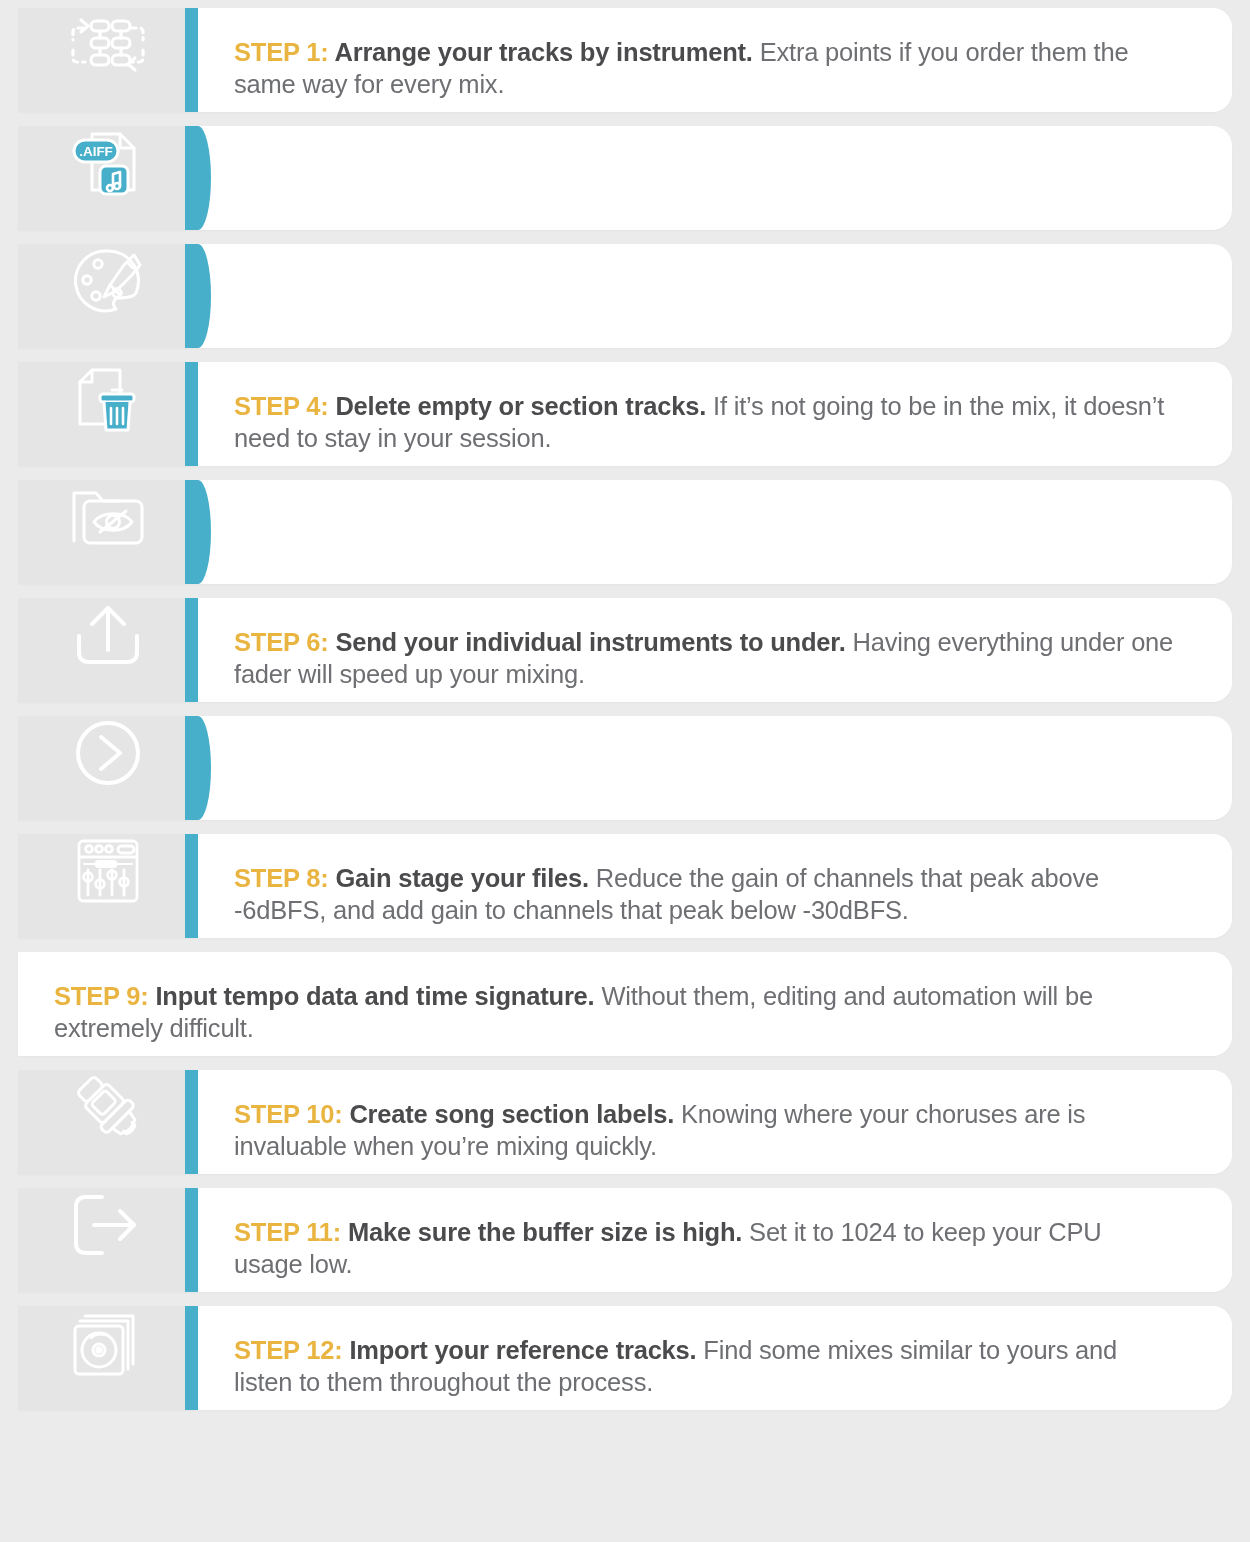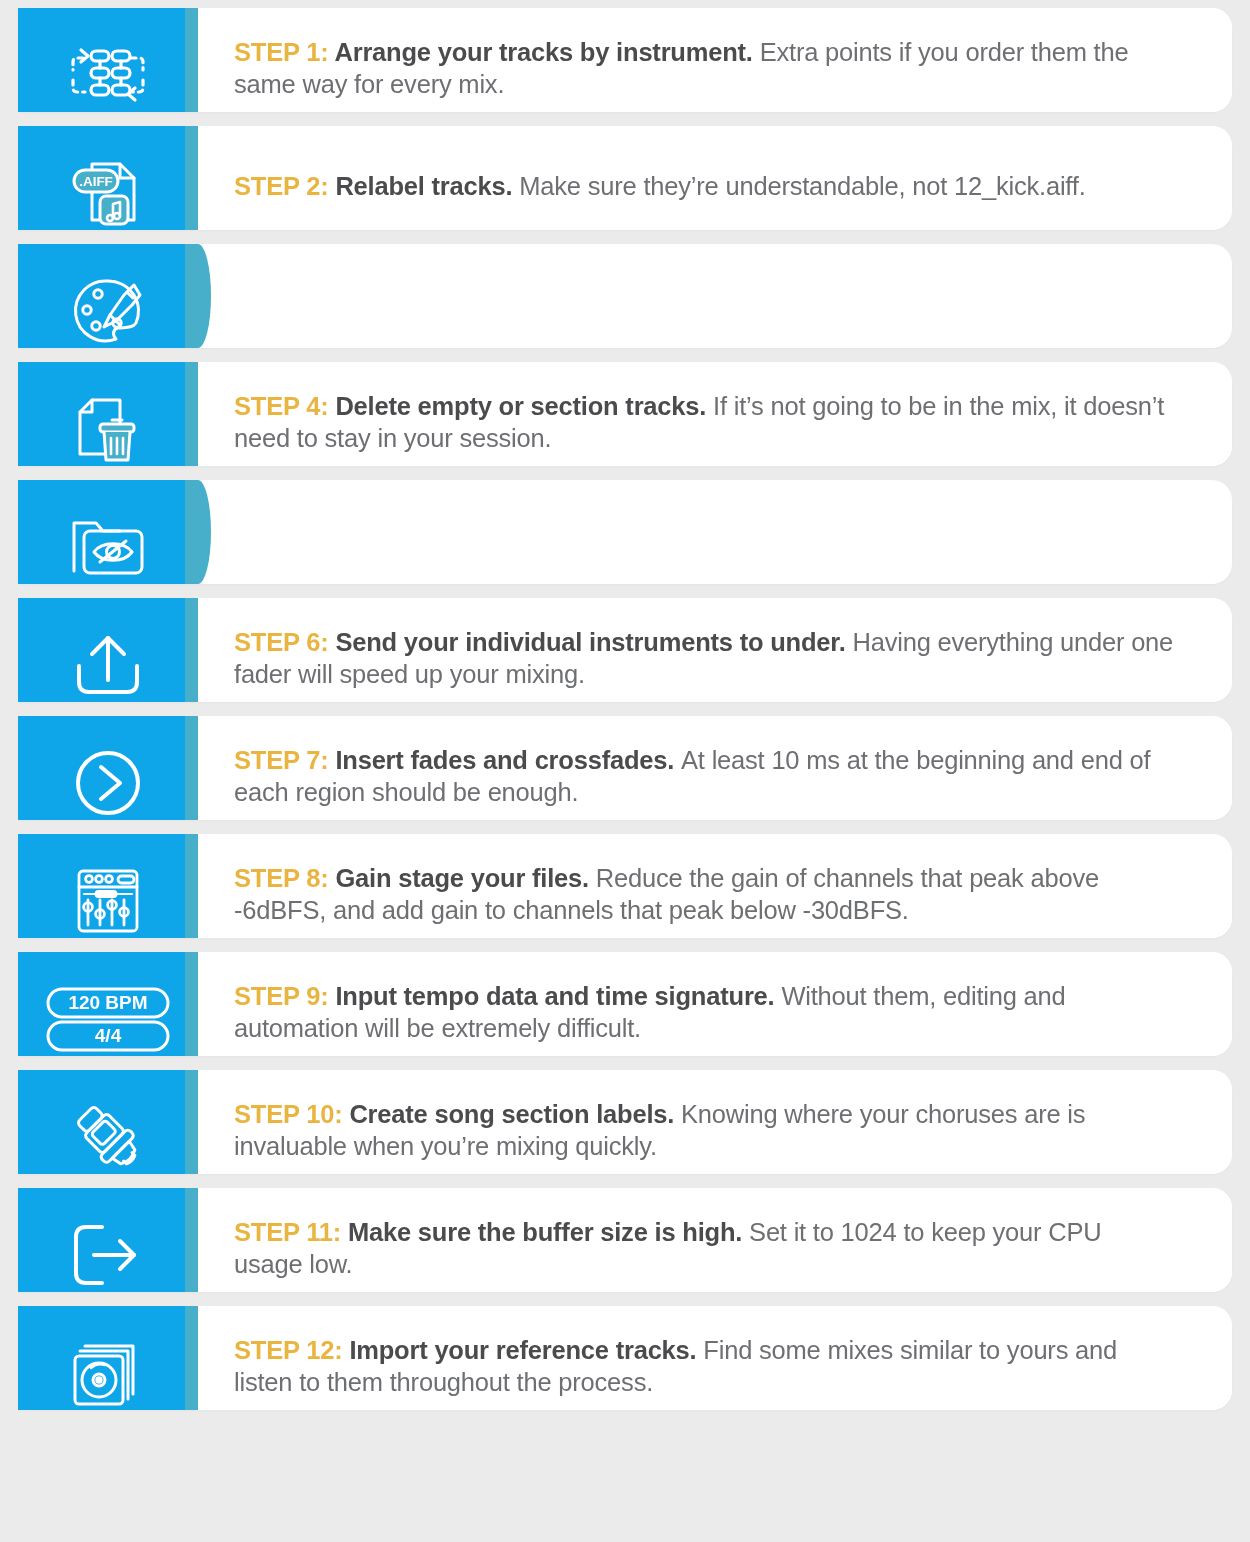--- a/index.html
+++ b/index.html
@@ -40,9 +40,9 @@
     position: relative;
     width: 180px;
     flex: 0 0 180px;
-    background: #0ea5e9;
-    display: flex;
-    align-items: flex-end;
+    background: #e5e5e5;
+    display: flex;
+    align-items: flex-start;
     justify-content: center;
     border-radius: 0;
   }

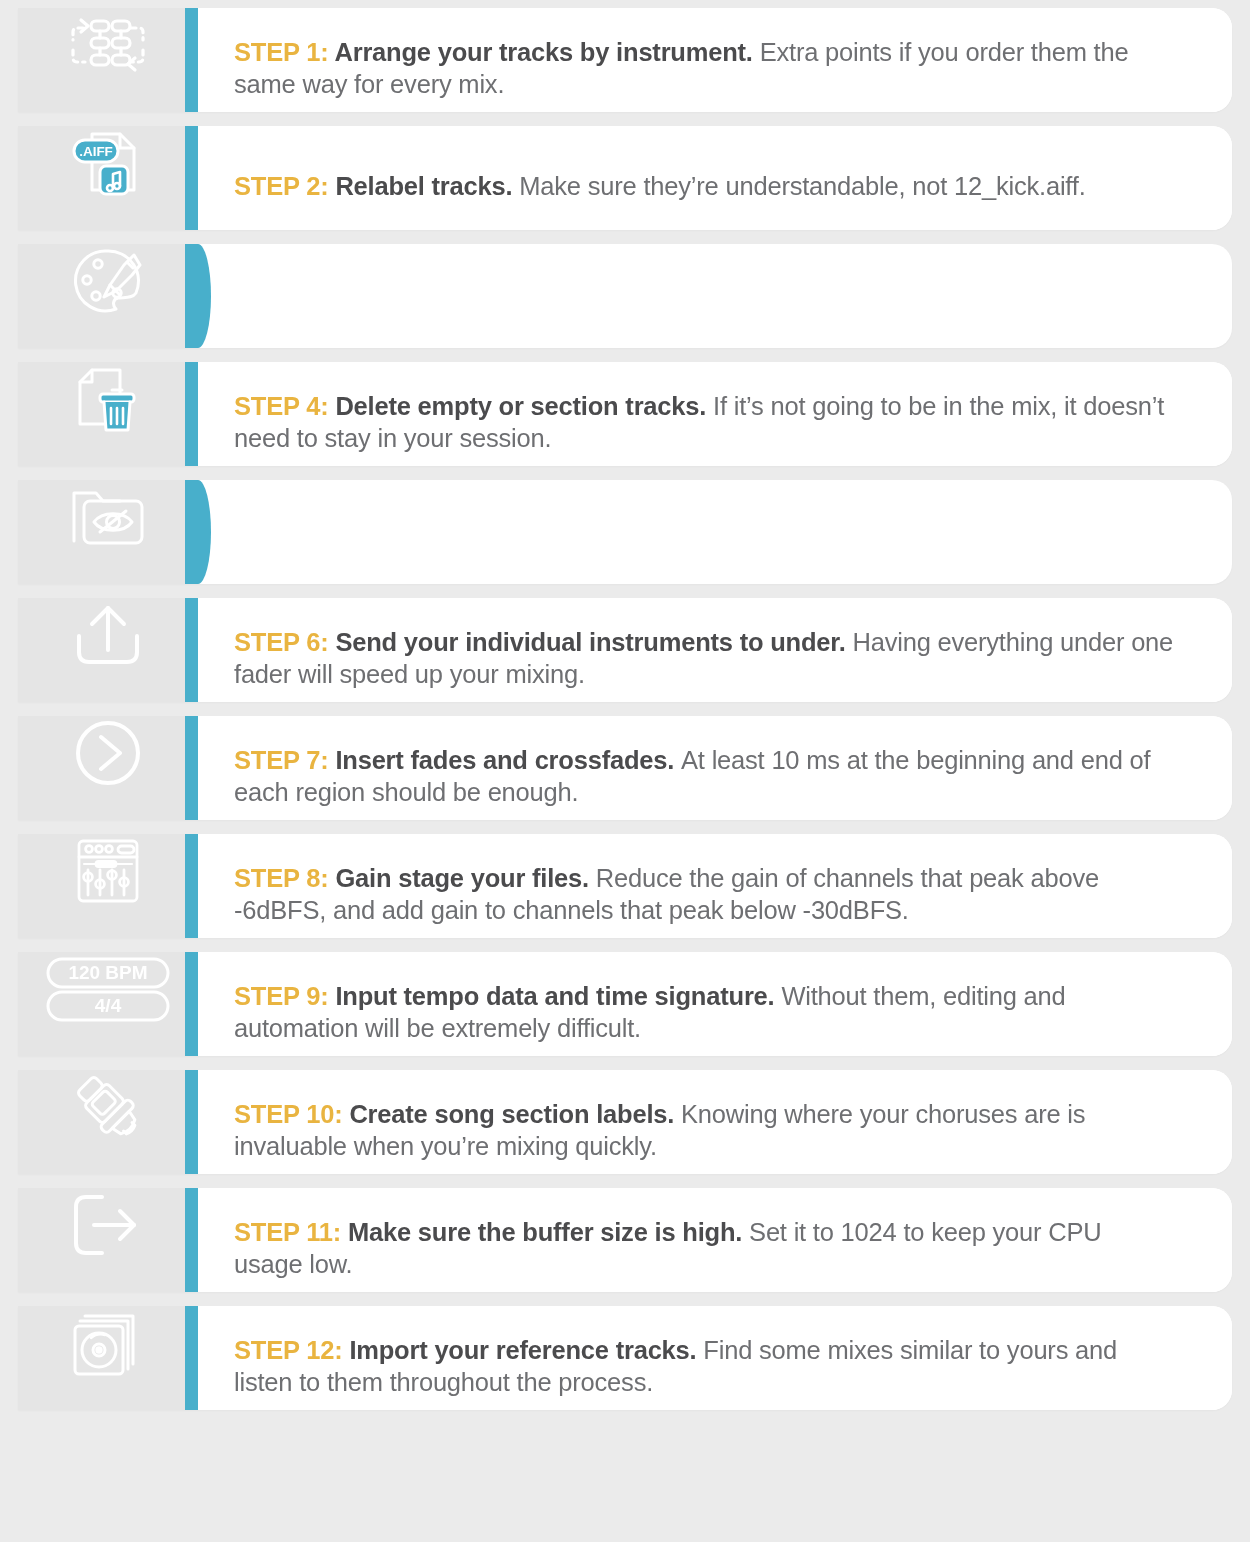--- a/index.html
+++ b/index.html
@@ -145,13 +145,6 @@
           </svg>
         </div>
       </div>
-      <div class="text-block">
-        <p class="step-text">
-          <span class="step-label">STEP 2: </span>
-          <span class="step-title">Relabel tracks. </span>
-          <span class="step-body">Make sure they’re understandable, not 12_kick.aiff.</span>
-        </p>
-      </div>
     </div>
   </div>
 

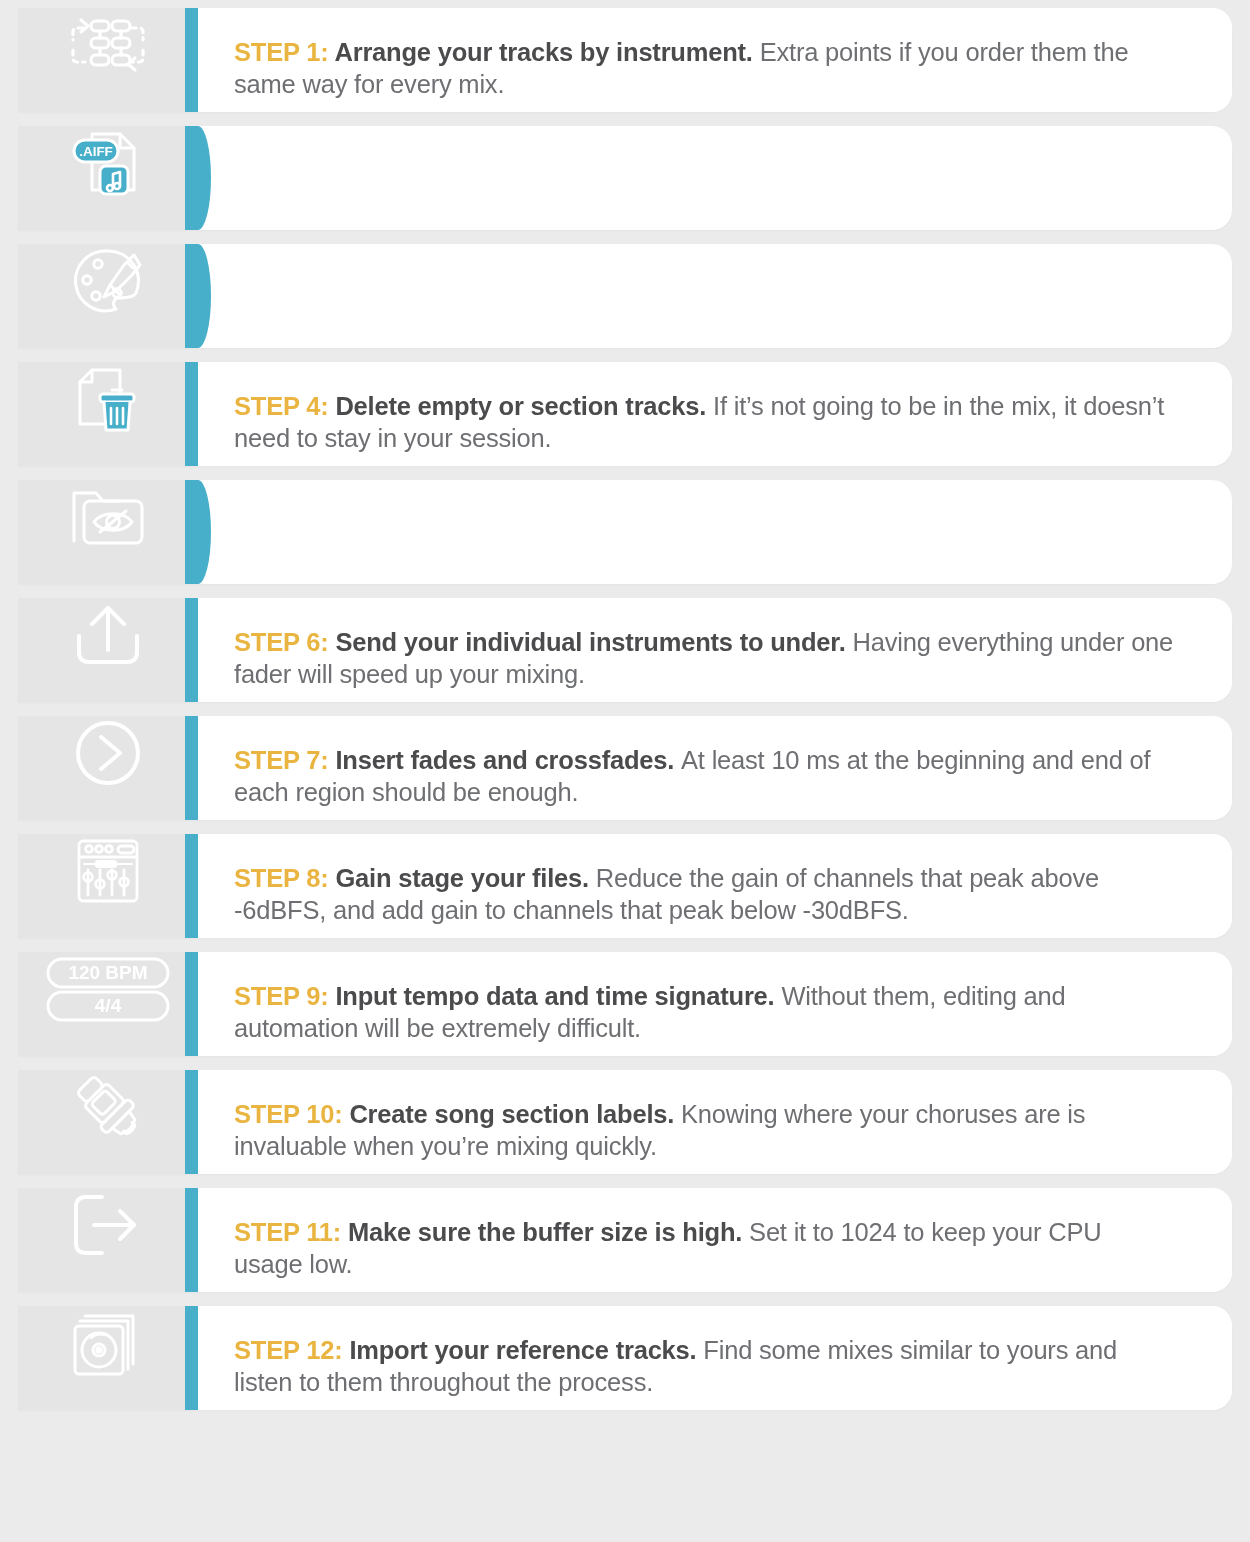--- a/index.html
+++ b/index.html
@@ -238,13 +238,6 @@
           </svg>
         </div>
       </div>
-      <div class="text-block">
-        <p class="step-text">
-          <span class="step-label">STEP 7: </span>
-          <span class="step-title">Insert fades and crossfades. </span>
-          <span class="step-body">At least 10 ms at the beginning and end of each region should be enough.</span>
-        </p>
-      </div>
     </div>
   </div>
 

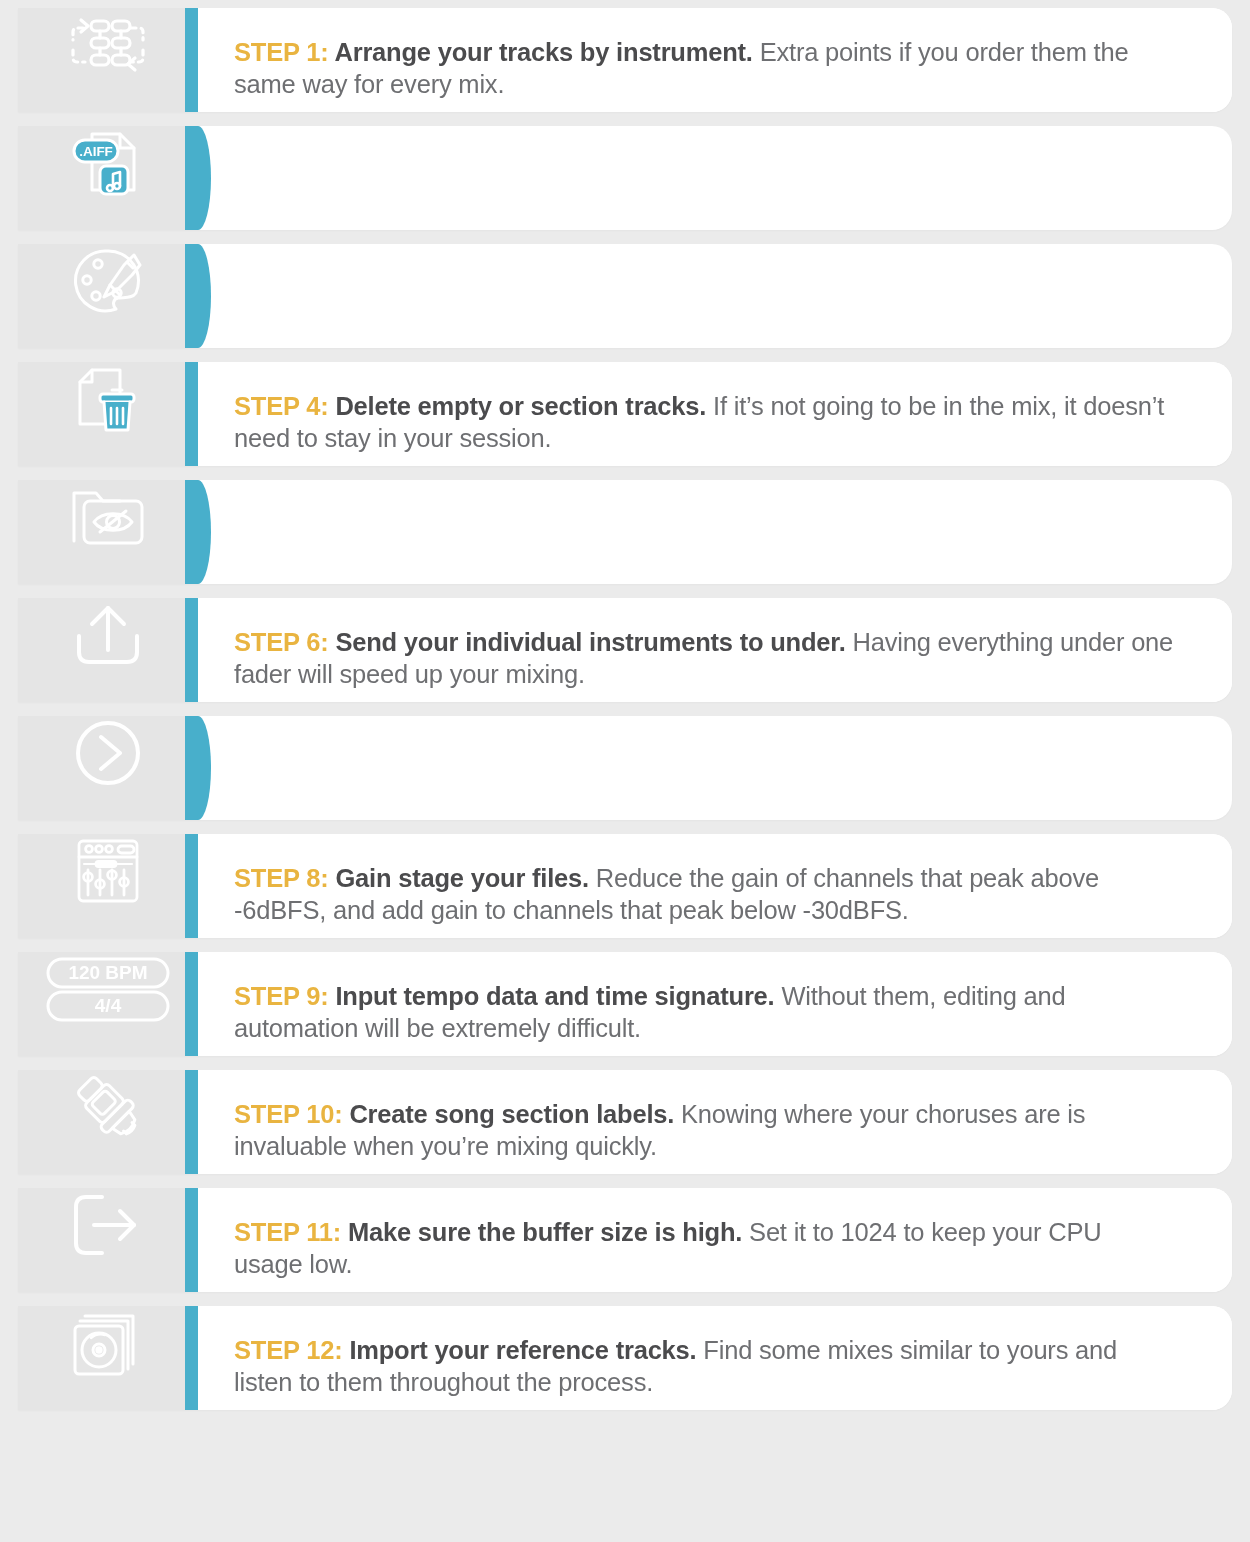--- a/index.html
+++ b/index.html
@@ -274,16 +274,6 @@
 
   <div class="step-row">
     <div class="card">
-      <div class="icon-block">
-        <div class="icon-wrap" style="width:128px;">
-          <svg width="126" height="66" viewBox="0 0 126 66" fill="none" stroke="#ffffff" stroke-width="3" stroke-linecap="round" stroke-linejoin="round">
-            <rect x="3" y="3" width="120" height="28" rx="14"></rect>
-            <text x="63" y="23" font-family="Liberation Sans, sans-serif" font-size="19" font-weight="bold" fill="#ffffff" stroke="none" text-anchor="middle">120 BPM</text>
-            <rect x="3" y="36" width="120" height="28" rx="14"></rect>
-            <text x="63" y="56" font-family="Liberation Sans, sans-serif" font-size="19" font-weight="bold" fill="#ffffff" stroke="none" text-anchor="middle">4/4</text>
-          </svg>
-        </div>
-      </div>
       <div class="text-block">
         <p class="step-text">
           <span class="step-label">STEP 9: </span>

